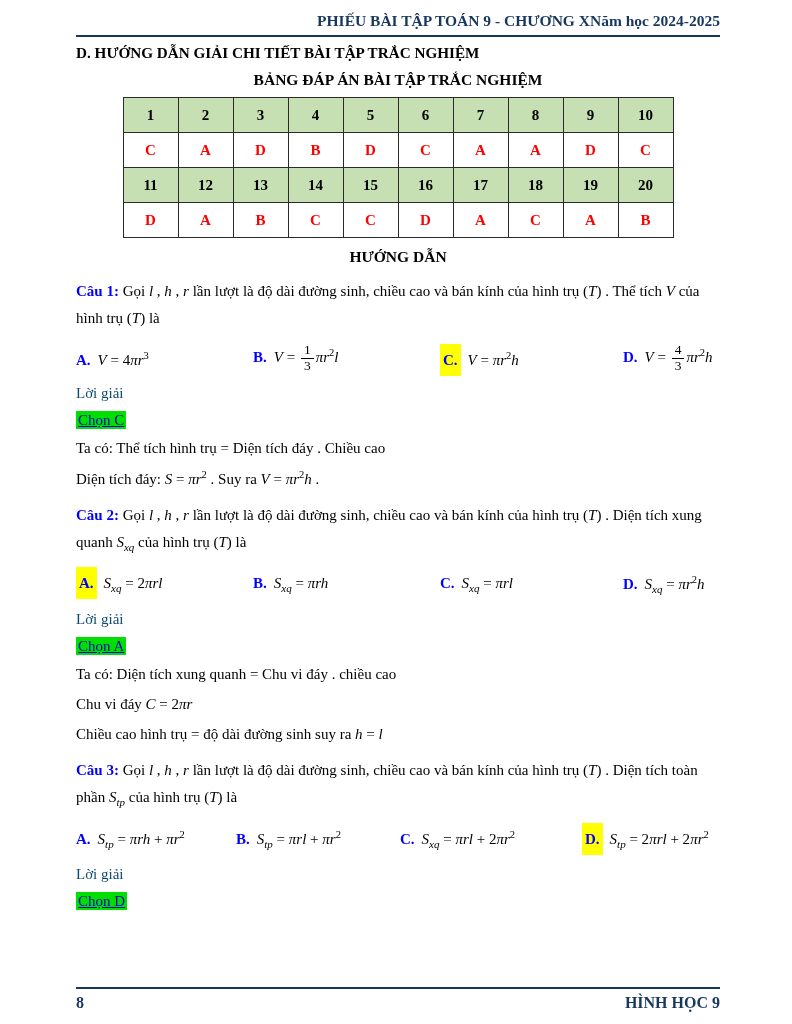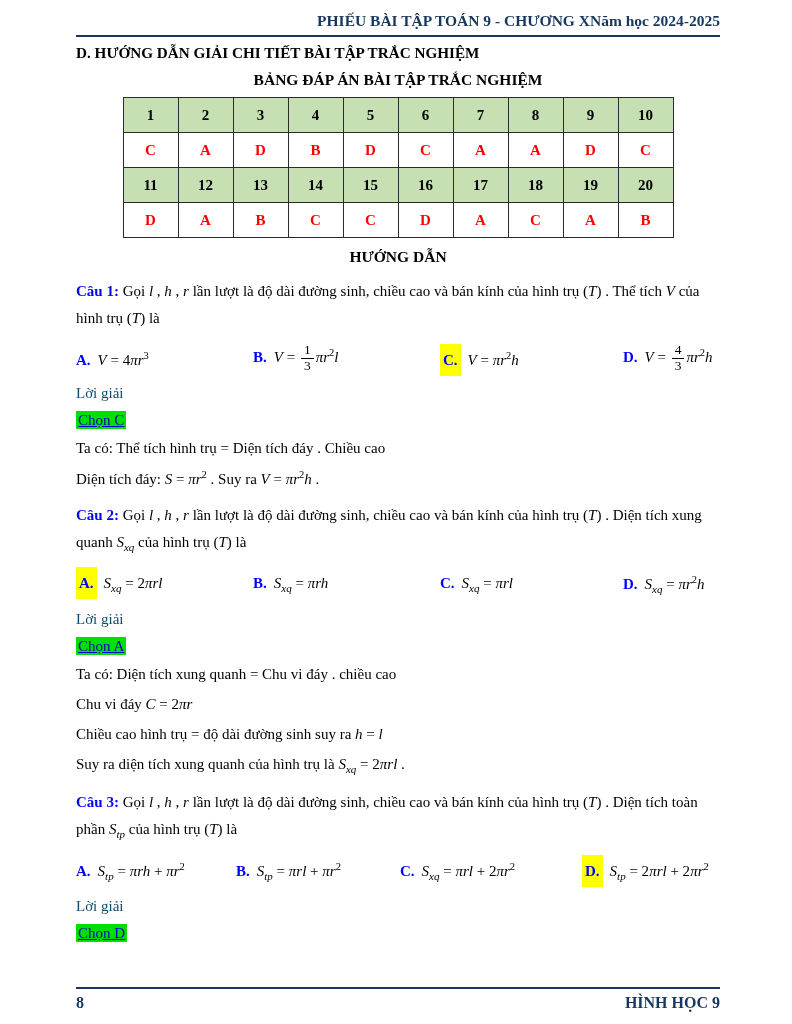--- a/index.html
+++ b/index.html
@@ -157,7 +157,6 @@
     <p class="sol">Ta có: Diện tích xung quanh = Chu vi đáy . chiều cao</p>
     <p class="sol">Chu vi đáy <i>C</i> = 2<i>πr</i></p>
     <p class="sol">Chiều cao hình trụ = độ dài đường sinh suy ra <i>h</i> = <i>l</i></p>
-    <p class="sol">Suy ra diện tích xung quanh của hình trụ là <i>S</i><sub>xq</sub> = 2<i>πrl</i> .</p>
   </section>
 
   <section class="question">

